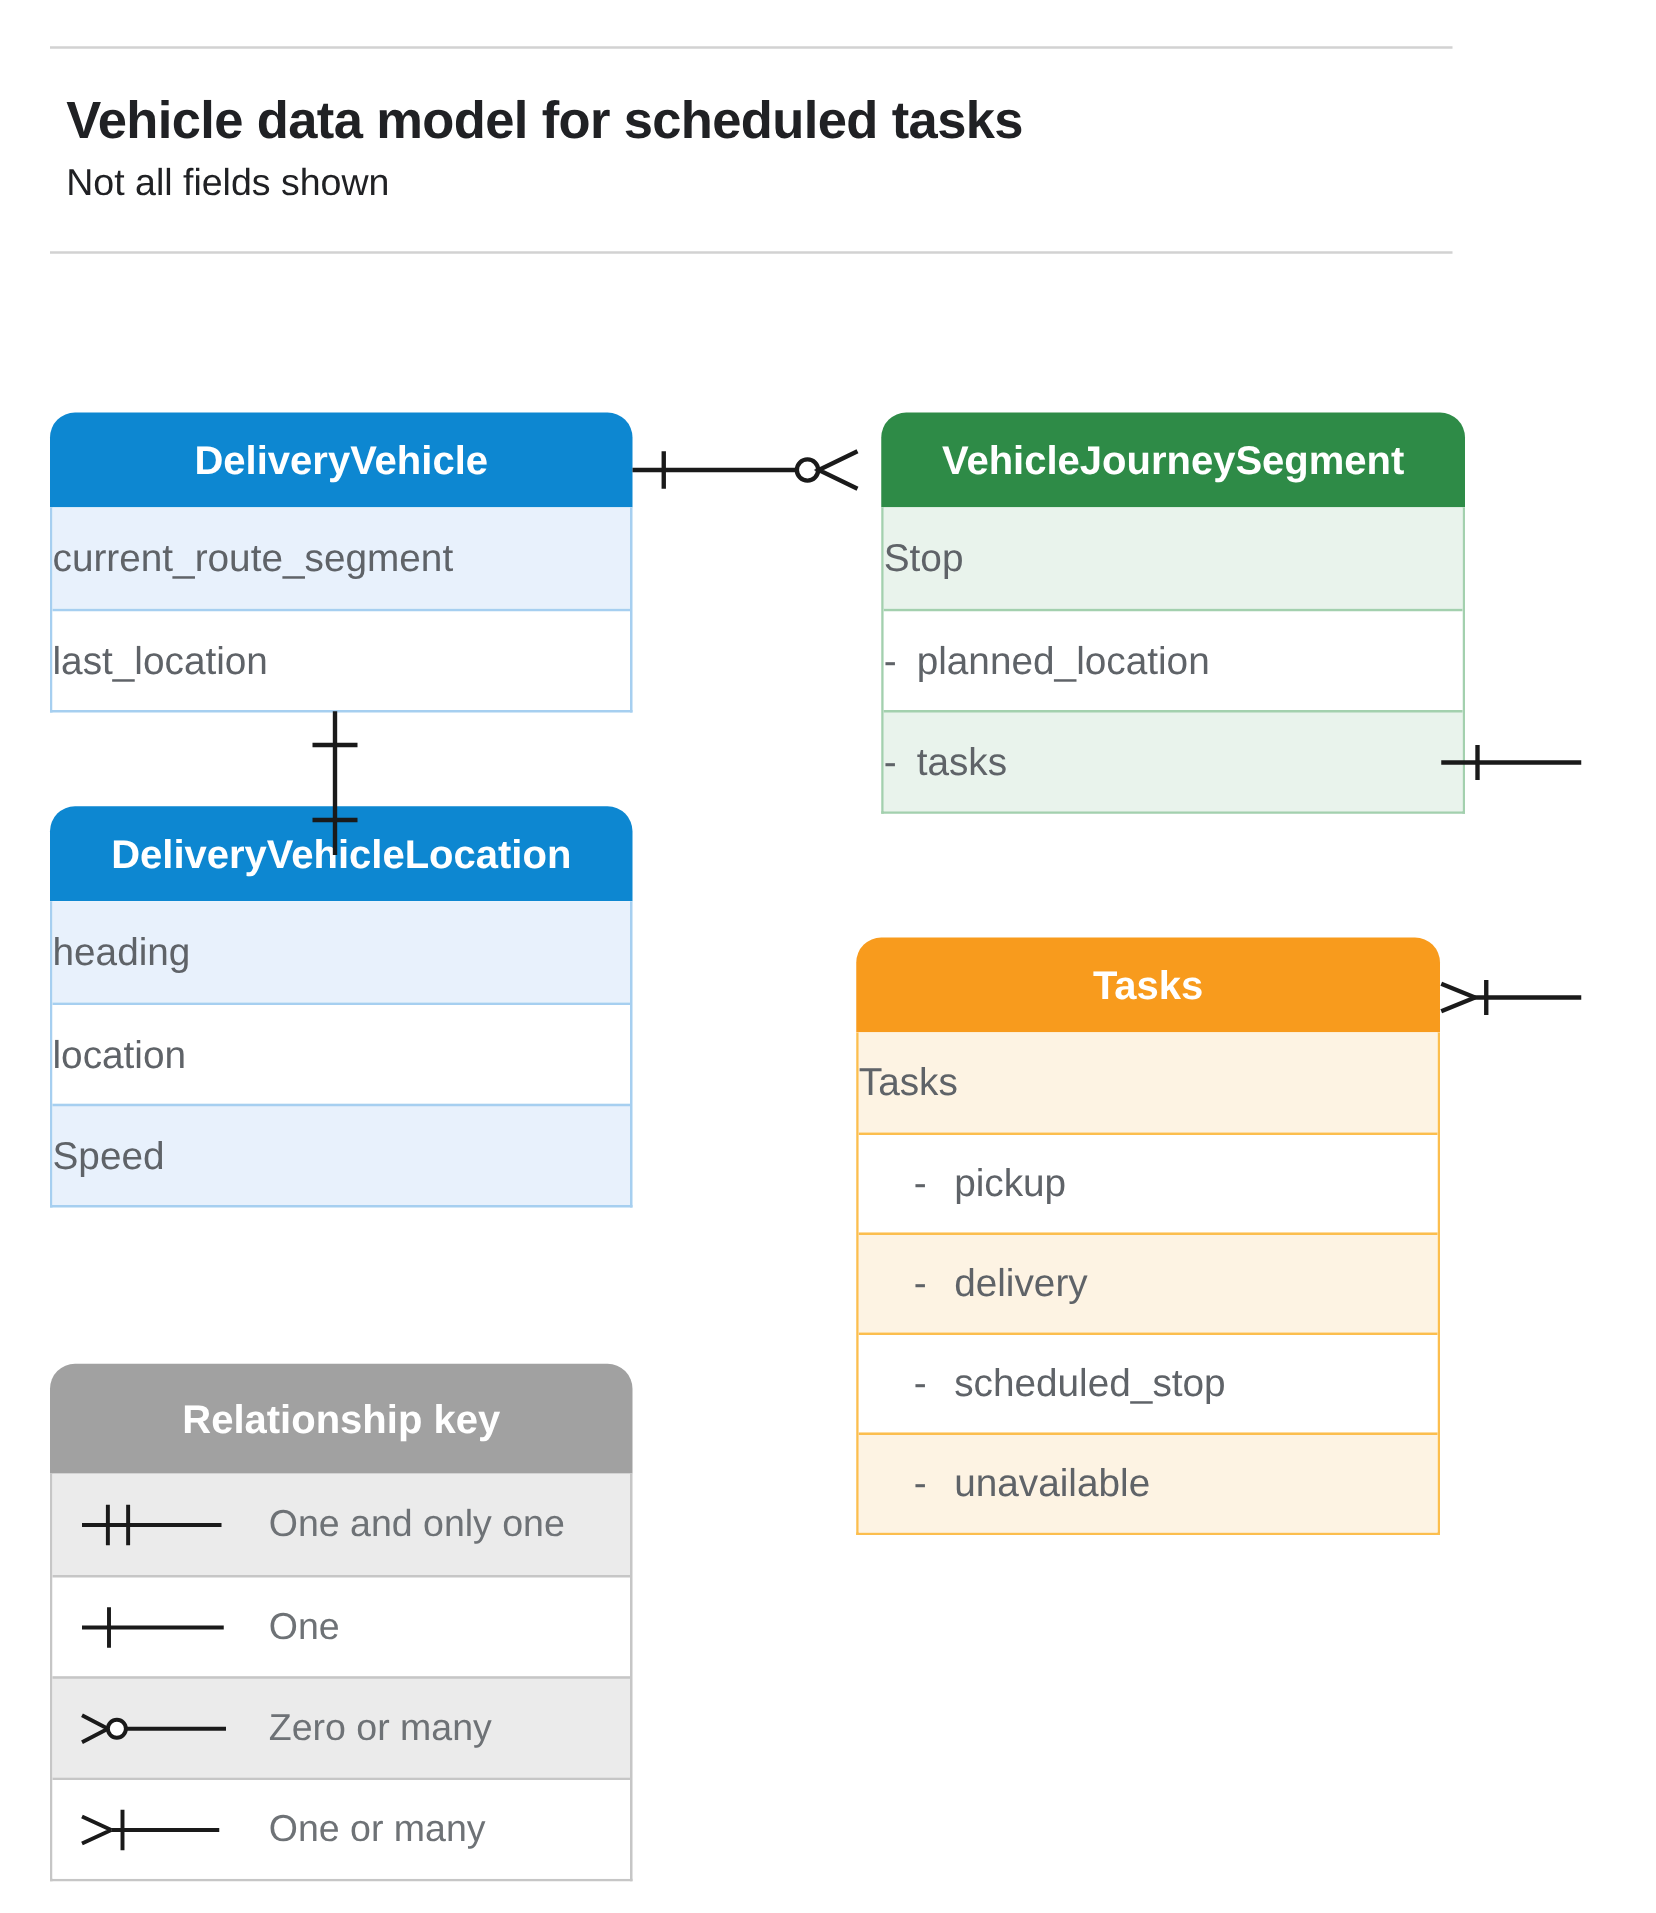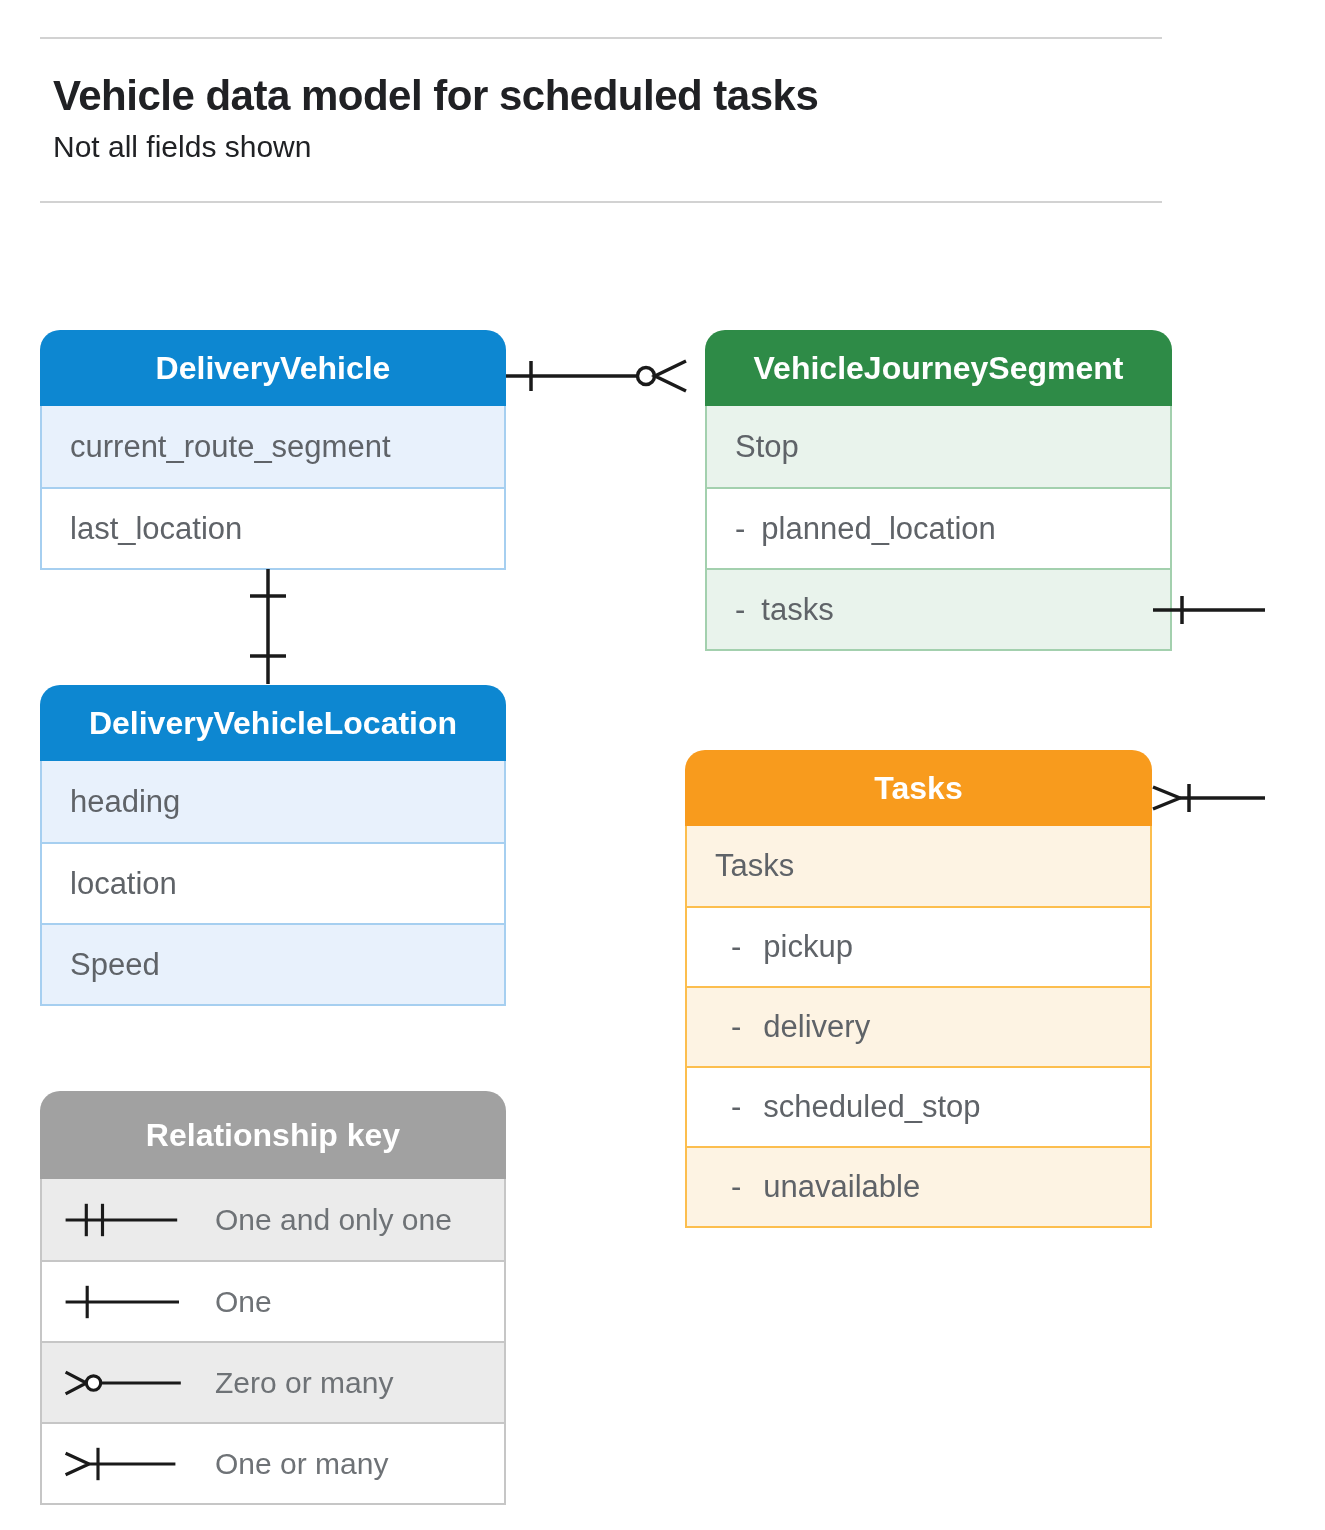--- a/index.html
+++ b/index.html
@@ -24,7 +24,7 @@
   .entity-header{height:76px;border-radius:20px 20px 0 0;display:flex;align-items:center;justify-content:center;
     color:#fff;font-weight:bold;font-size:32px;background:var(--head);}
   .entity-body{border:2px solid var(--bd);border-top:none;background:#fff;}
-  .erow{height:81px;display:flex;align-items:center;padding-left:28px;font-size:31px;color:var(--c-field-text);background:#fff;}
+  .erow{height:81px;display:flex;align-items:center;font-size:31px;color:var(--c-field-text);background:#fff;}
   .erow + .erow{border-top:2px solid var(--bd);}
   .entity-body .erow:nth-child(odd){background:var(--tint);}
   .erow .dash{margin-right:16px;}

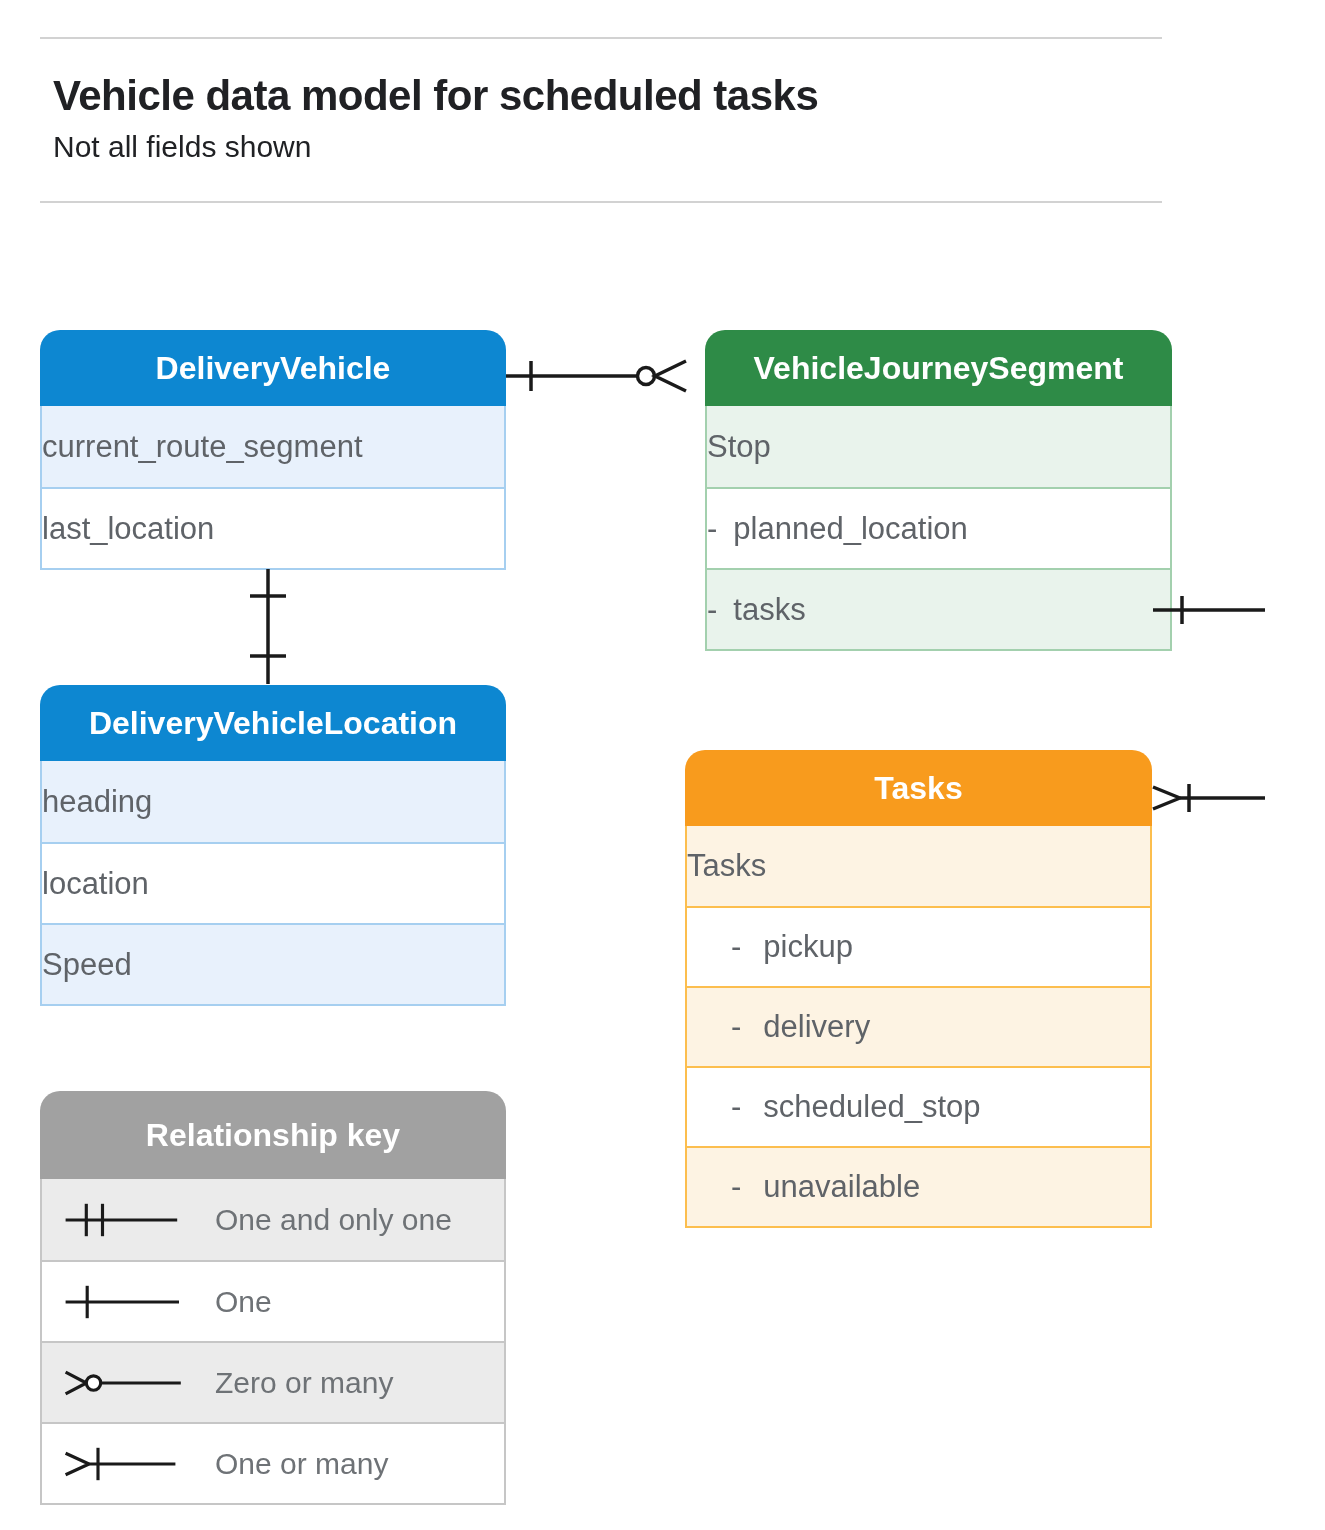--- a/index.html
+++ b/index.html
@@ -38,7 +38,7 @@
 
   .entity.delivery-vehicle{left:40px;top:330px;width:466px;}
   .entity.vehicle-journey-segment{left:685px;top:330px;width:467px;margin-left:20px;}
-  .entity.delivery-vehicle-location{left:40px;top:685px;width:466px;}
+  .entity.delivery-vehicle-location{left:40px;top:645px;width:466px;}
   .entity.tasks{left:685px;top:750px;width:467px;}
   .entity.tasks .erow{height:80px;}
 

